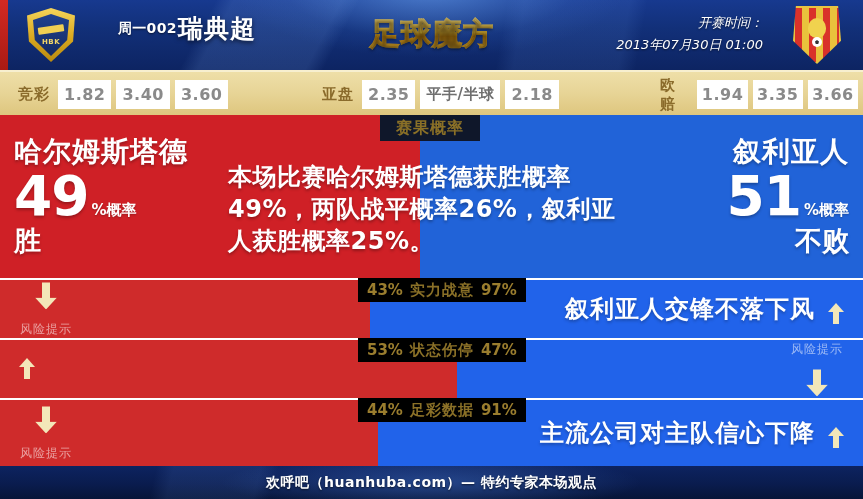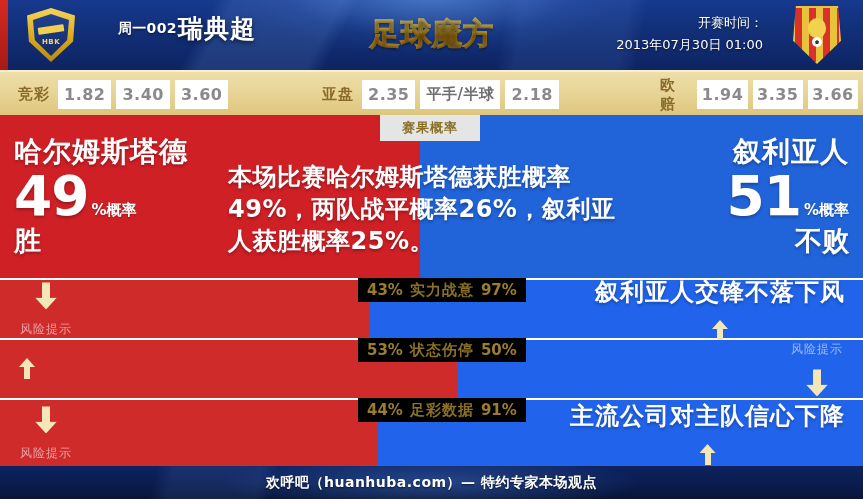--- a/index.html
+++ b/index.html
@@ -112,6 +112,7 @@
     position:absolute; right:100px; top:12px; width:230px; text-align:right;
     color:#ffffff; font-size:13px; line-height:22px;
     text-shadow:0 1px 2px rgba(0,0,0,.6);
+    font-style:italic;
   }
 
   

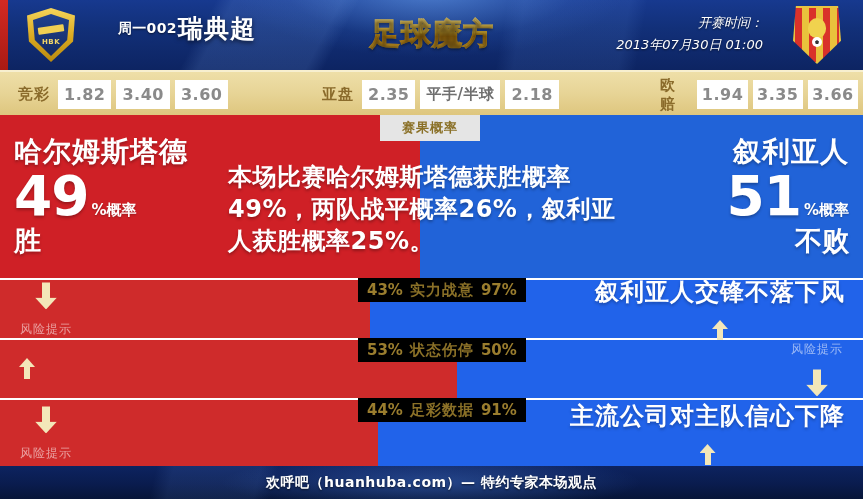--- a/index.html
+++ b/index.html
@@ -151,8 +151,8 @@
   }
   .tag-center {
     position:absolute; left:380px; top:0; width:100px; height:26px;
-    background:#e5e5e5; display:flex; align-items:center; justify-content:center;
-    color:#8a7027; font-size:13px; font-weight:bold; letter-spacing:1px;
+    background:#0f172a; display:flex; align-items:center; justify-content:center;
+    color:#8a7027; font-size:16px; font-weight:bold; letter-spacing:1px;
     z-index:6;
   }
 

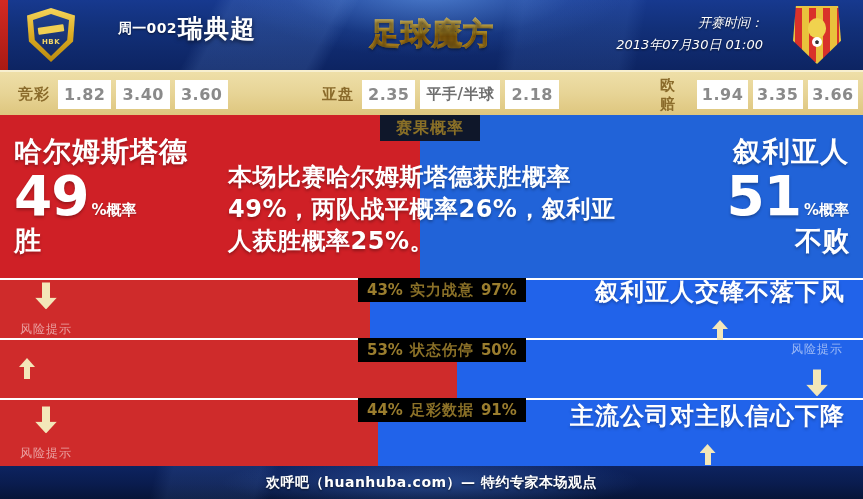--- a/index.html
+++ b/index.html
@@ -210,7 +210,7 @@
     color:#ffffff; font-size:24px; font-weight:bold; letter-spacing:1px;
     white-space:nowrap;
     text-shadow:0 2px 3px rgba(0,0,0,.25);
-    display:flex; align-items:center; gap:12px;flex-direction:column;
+    display:flex; align-items:flex-end; gap:12px;
   }
   .cmp-headline.on-left  { left:18px; }
   .cmp-headline.on-right { right:18px; }

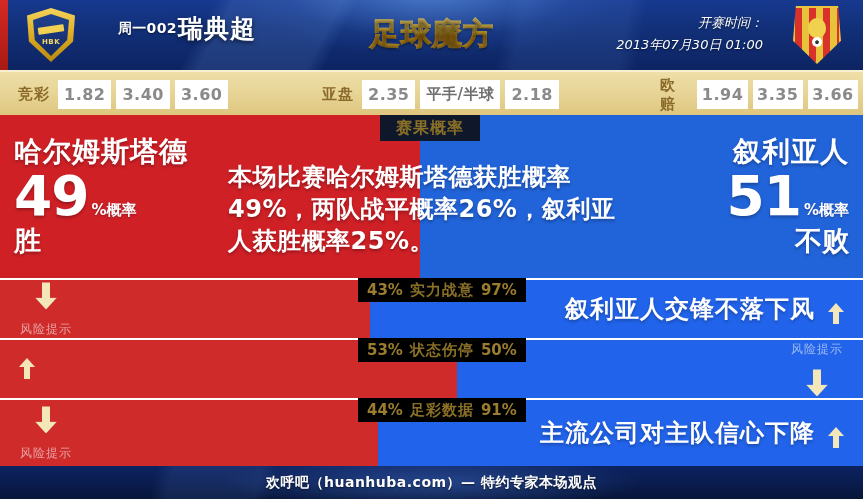--- a/index.html
+++ b/index.html
@@ -376,7 +376,7 @@
     <div class="cmp-badge" style="left:358px;">
       <span class="b-pct">53%</span>
       <span class="b-name">状态伤停</span>
-      <span class="b-pct">50%</span>
+      <span class="b-pct">47%</span>
     </div>
 
     <div class="cmp-headline on-left">

